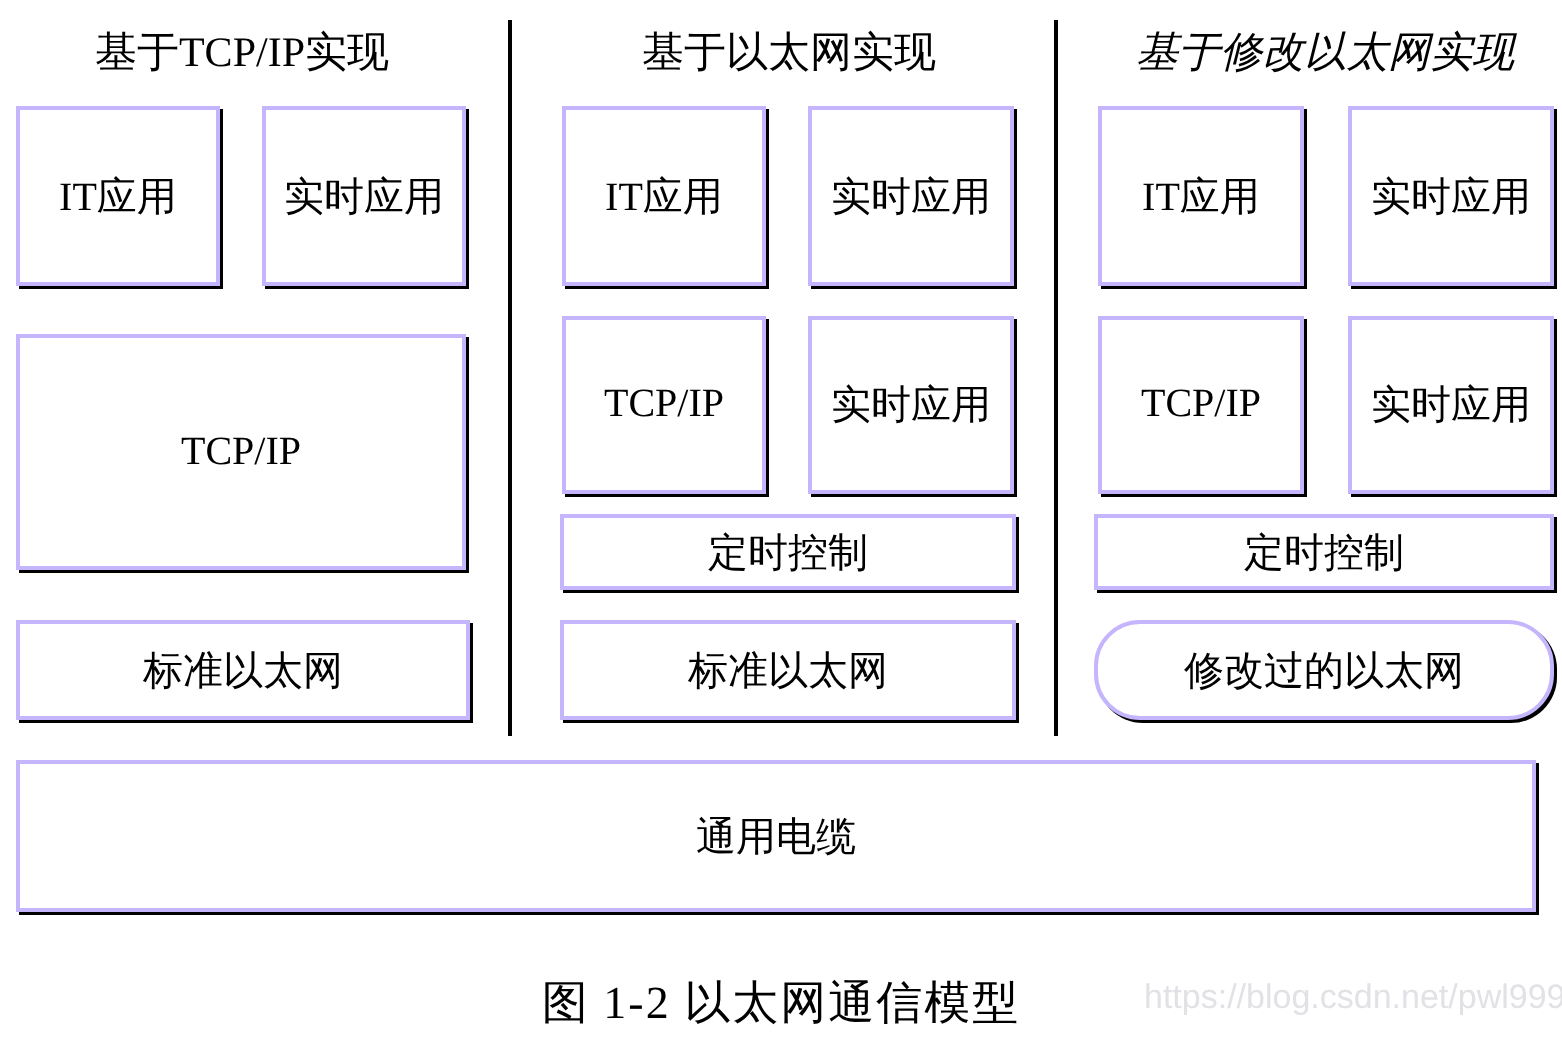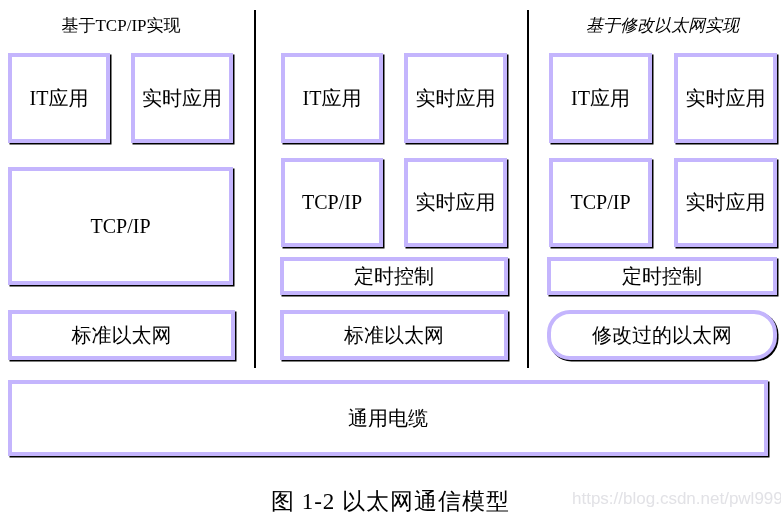--- a/index.html
+++ b/index.html
@@ -19,7 +19,7 @@
   .abs { position: absolute; box-sizing: border-box; }
   .col-title {
     text-align: center;
-    font-size: 17px;
+    font-size: 21px;
     line-height: 26px;
     white-space: nowrap;
   }

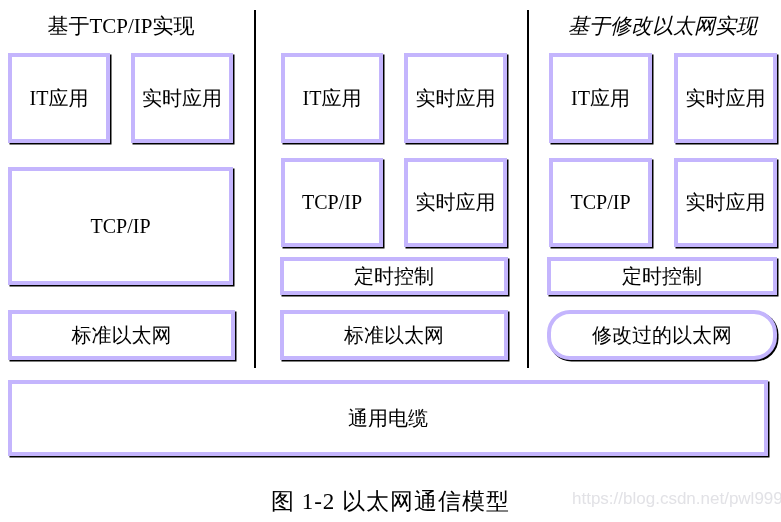--- a/index.html
+++ b/index.html
@@ -57,6 +57,7 @@
 <div id="canvas">
 
   <div class="abs col-title" style="left:8px; top:13px; width:226px;">基于TCP/IP实现</div>
+  <div class="abs col-title" style="left:281px; top:13px; width:227px;">基于以太网实现</div>
   <div class="abs col-title" style="left:548px; top:13px; width:229px;font-style:italic;">基于修改以太网实现</div>
 
   <div class="abs divider" style="left:254px; top:10px; height:358px;"></div>

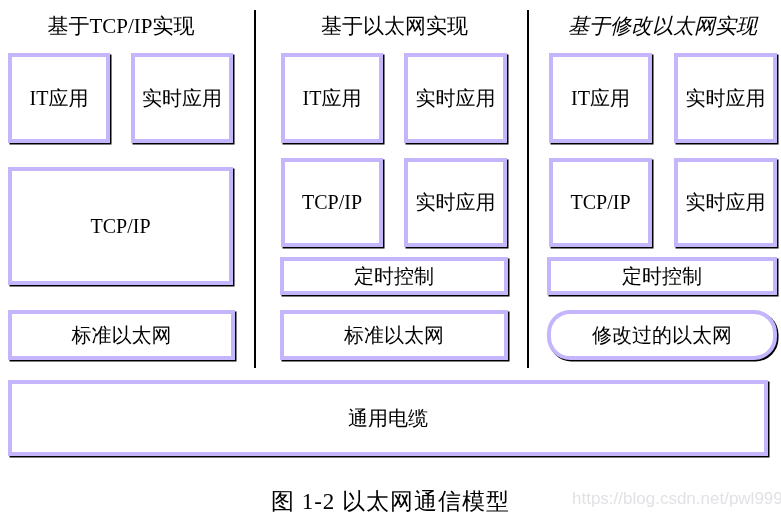--- a/index.html
+++ b/index.html
@@ -24,7 +24,7 @@
     white-space: nowrap;
   }
   .dbox {
-    border: 4px solid #c4b5fd;
+    border: 2px solid #c4b5fd;
     box-shadow: 1.5px 1.5px 0 #000000;
     background: #ffffff;
     display: flex;

